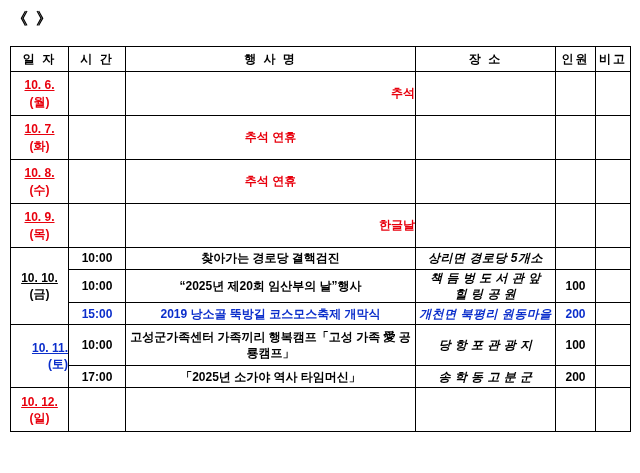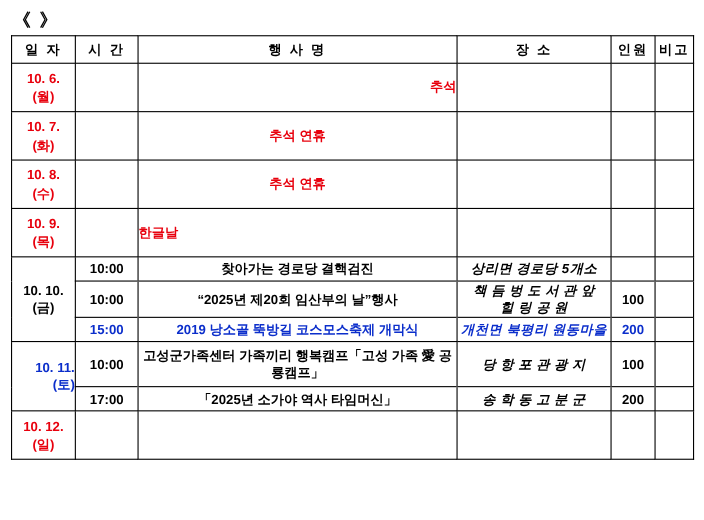--- a/index.html
+++ b/index.html
@@ -50,7 +50,7 @@
     border-collapse: collapse;
     width: 620px;
     table-layout: fixed;
-    margin-top: 0;
+    margin-top: 14px;
     border-radius: 15px;
   }
   table.sched td, table.sched th {

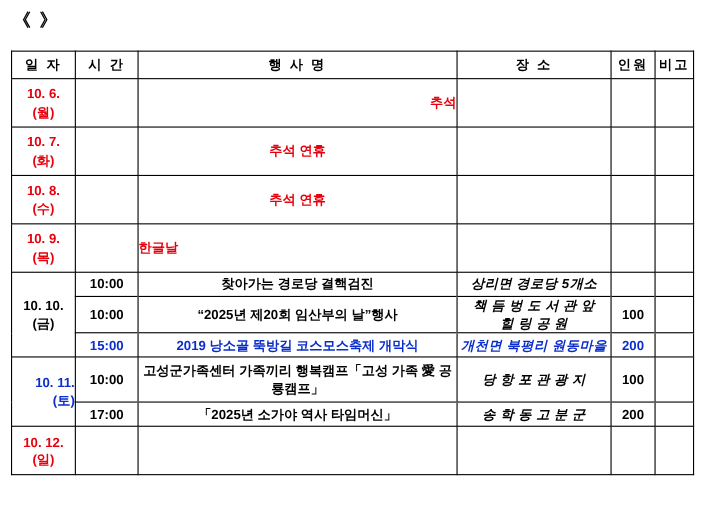--- a/index.html
+++ b/index.html
@@ -78,7 +78,7 @@
     font-size: 12.5px;
     line-height: 1.5;
   }
-  td.date-cell .d1 { display: block; }
+  td.date-cell .d1 { display: block; text-decoration: underline; }
   td.date-cell .d2 { display: block; }
   .red { color: #e8000d; }
   .blue { color: #0b2ecb; text-align: right; }

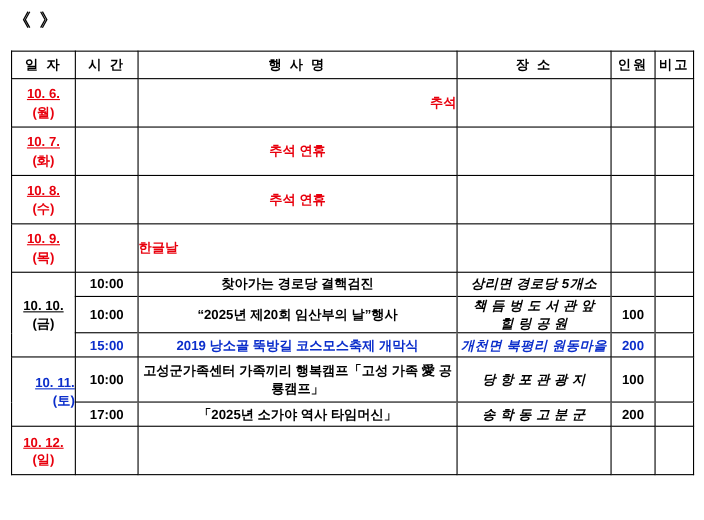--- a/index.html
+++ b/index.html
@@ -174,7 +174,7 @@
             <span class="d2 red">(목)</span>
           </td>
           <td class="time-cell red"></td>
-          <td class="event-cell red" style="text-align: left; padding-left: 0px;">한글날</td>
+          <td class="event-cell red" style="text-align: right; padding-left: 0px;">한글날</td>
           <td class="place-cell red"></td>
           <td class="count-cell red"></td>
           <td class="note-cell"></td>

